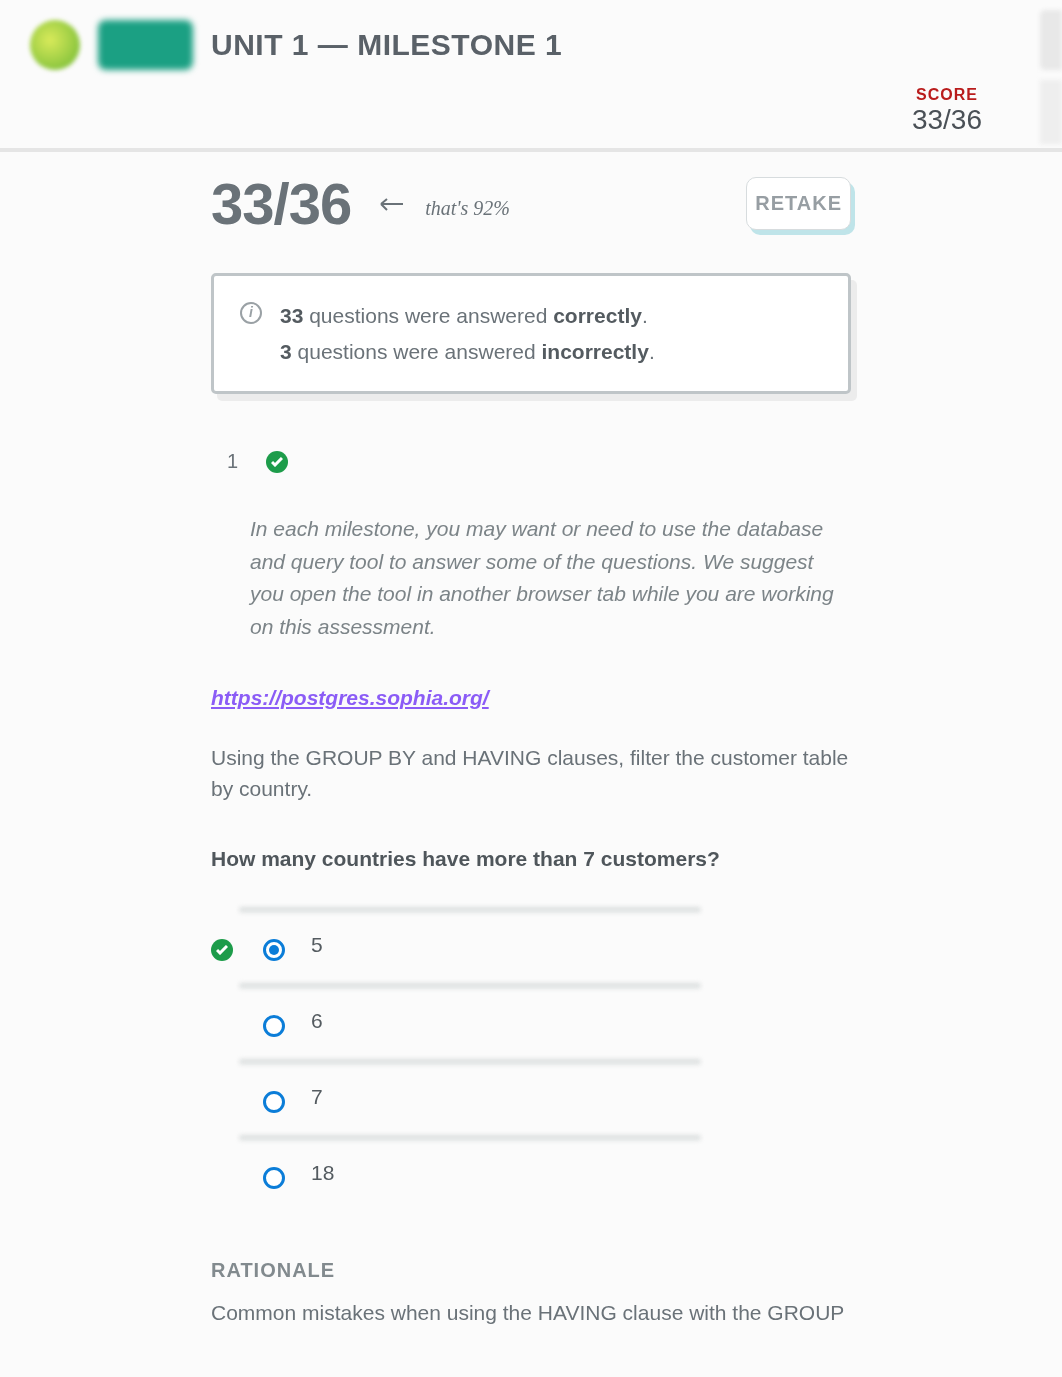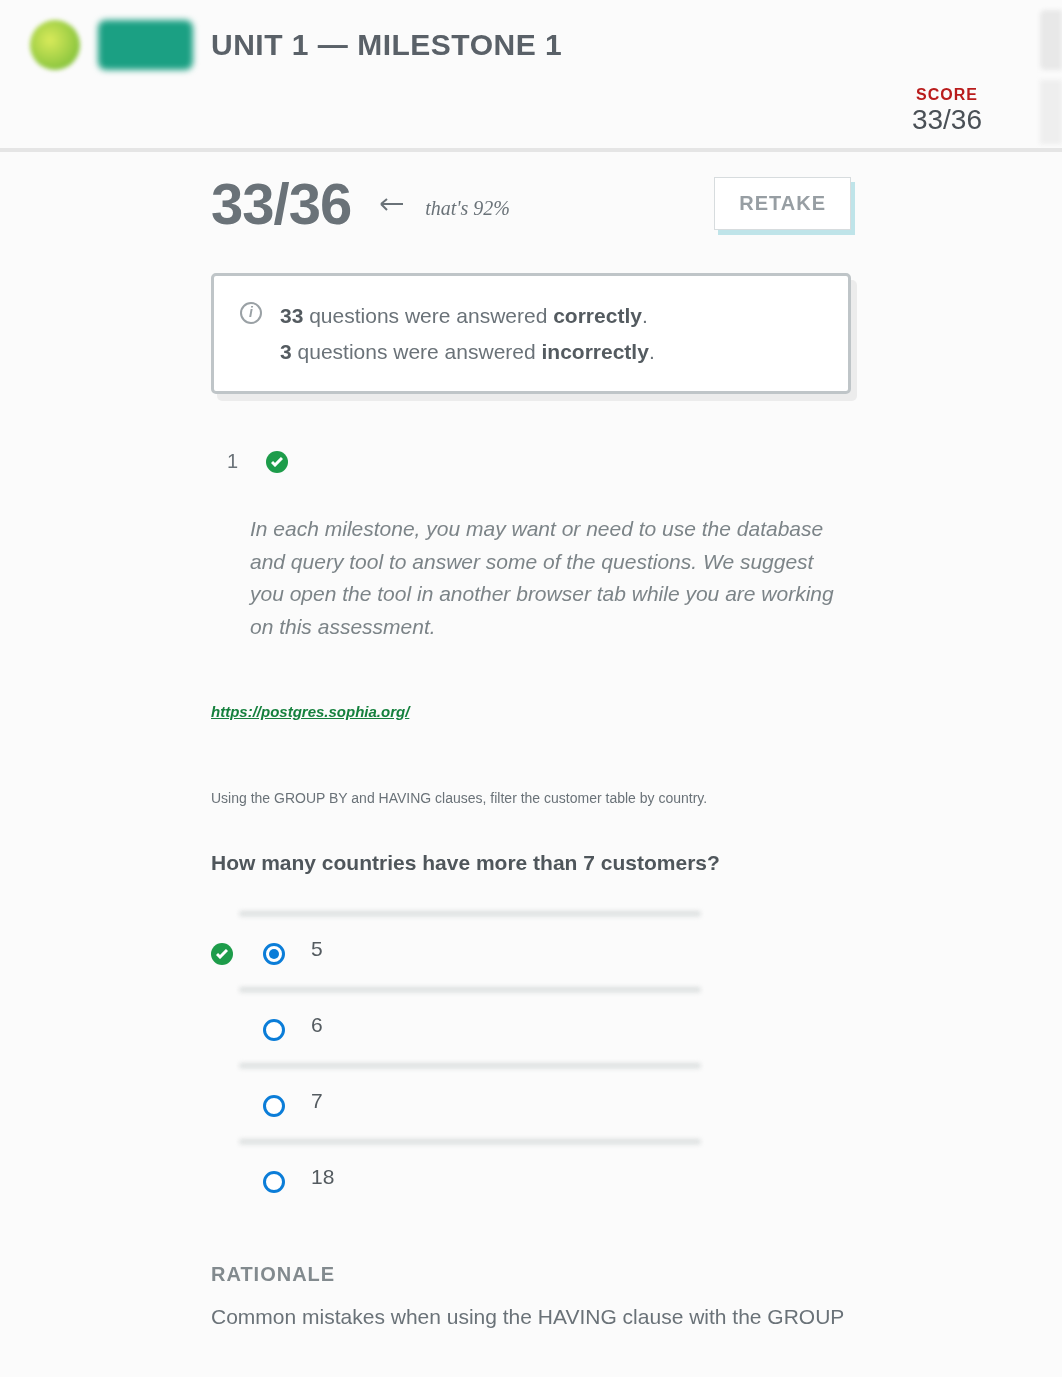--- a/index.html
+++ b/index.html
@@ -98,9 +98,9 @@
     background: #fff;
     color: #979ea3;
     font-size: 20px; font-weight: 700; letter-spacing: 1px;
-    padding: 14px 24px;
+    padding: 14px 8px;
     border: 1px solid #d7dcde;
-    border-radius: 0;
+    border-radius: 10px;
     box-shadow: 4px 5px 0 0 #bfe4e9;
     cursor: pointer;
   }

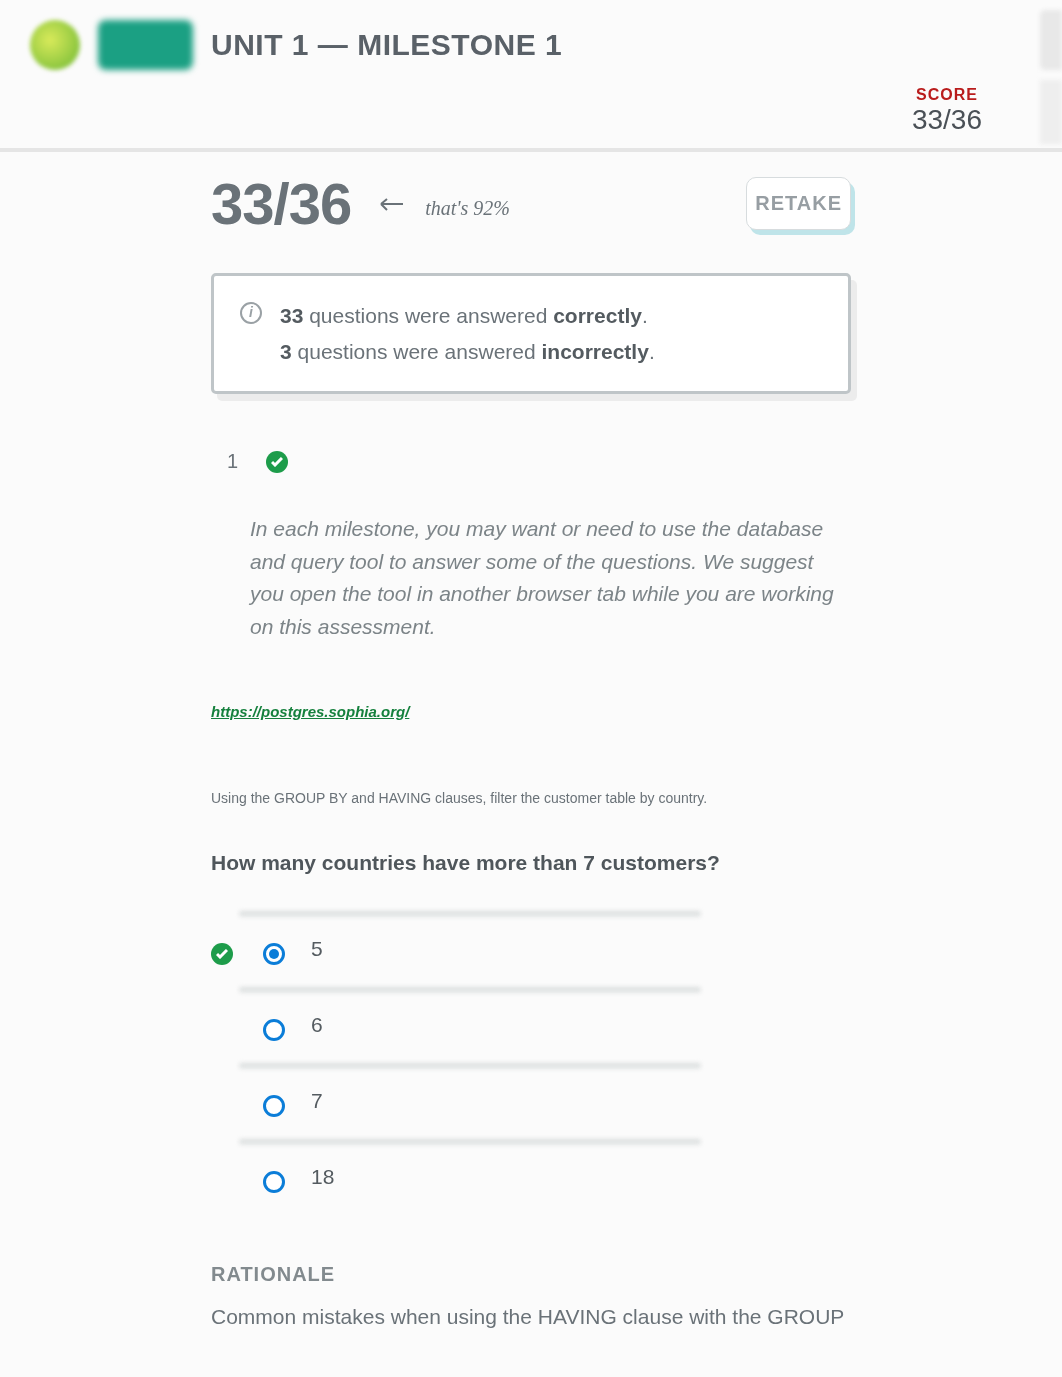--- a/index.html
+++ b/index.html
@@ -150,12 +150,12 @@
     margin-left: 39px;
   }
   .link {
-    margin-top: 59px;
+    margin-top: 42px;
     display: inline-block;
-    color: #15803d;
+    color: #8b5cf6;
     font-style: italic;
     font-weight: 600;
-    font-size: 15px;
+    font-size: 21px;
   }
   .para {
     margin-top: 67px;

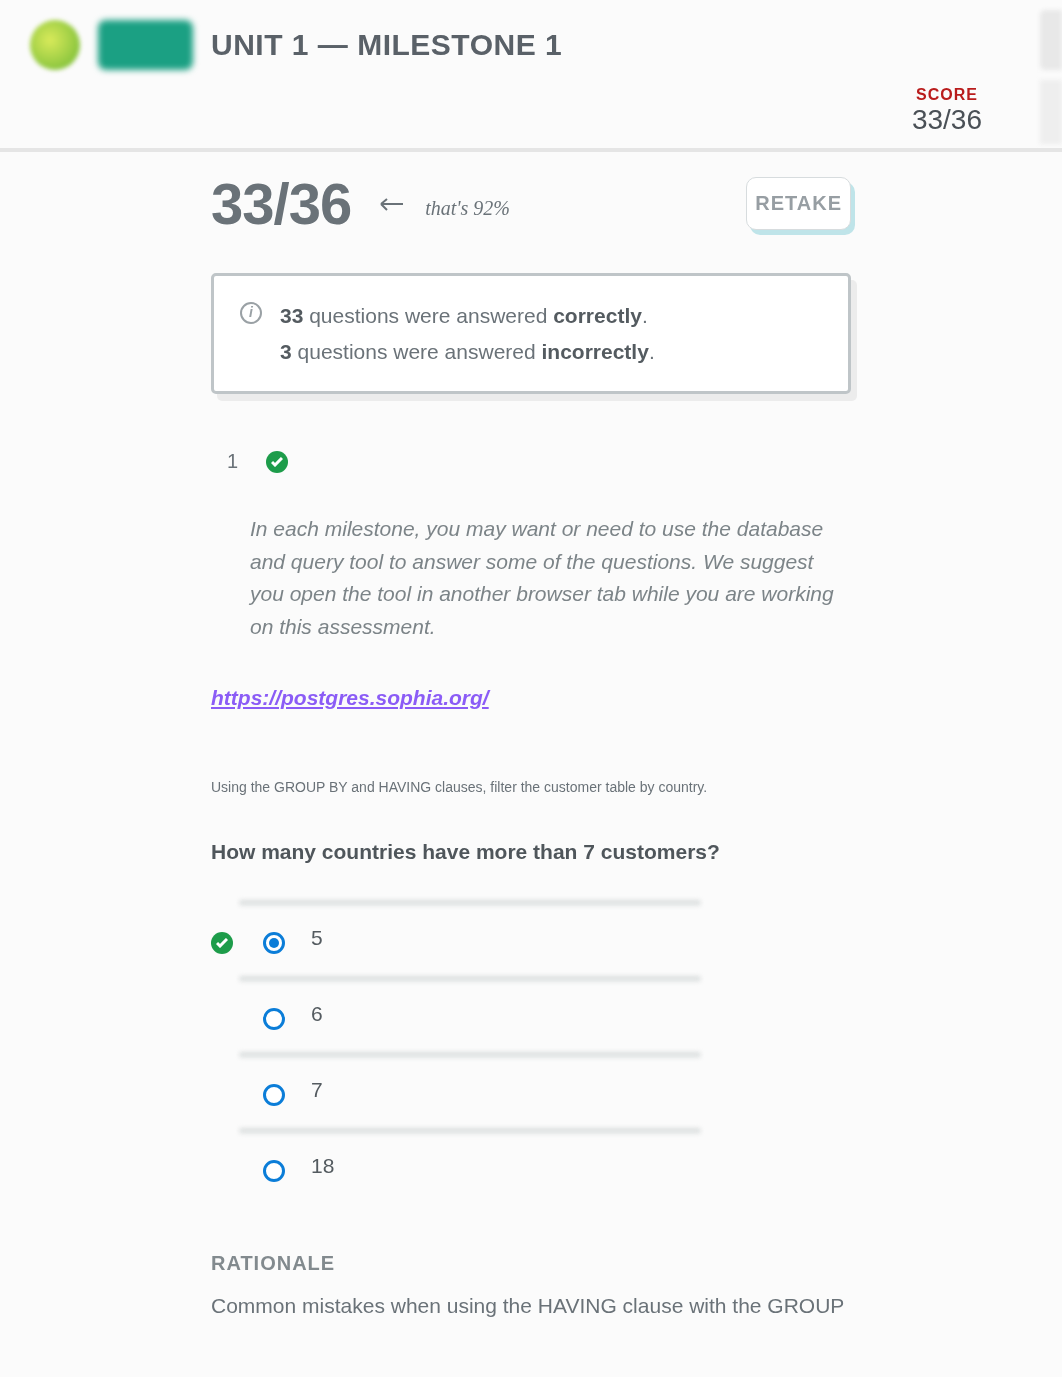--- a/index.html
+++ b/index.html
@@ -158,9 +158,9 @@
     font-size: 21px;
   }
   .para {
-    margin-top: 67px;
+    margin-top: 32px;
     color: #6a7278;
-    font-size: 14px;
+    font-size: 21px;
     line-height: 1.5;
   }
   .question {

